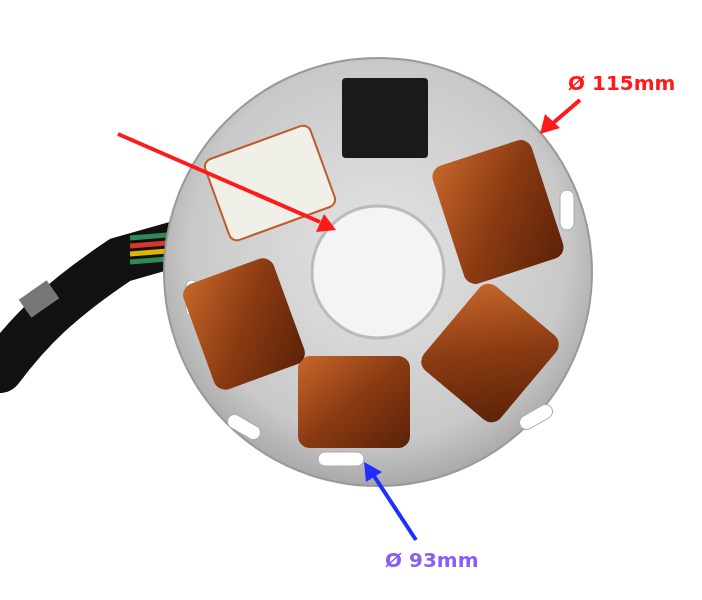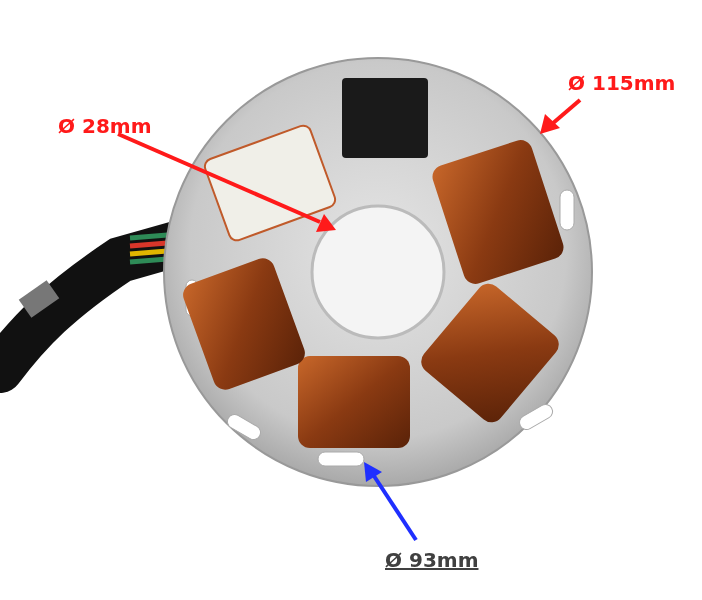--- a/index.html
+++ b/index.html
@@ -69,7 +69,6 @@
   </svg>
 
   <div class="label red" style="left:568px;top:73px;">Ø 115mm</div>
-  <div class="label red" style="left:58px;top:116px;">Ø 28mm</div>
   <div class="label blue" style="left:385px;top:550px;">Ø 93mm</div>
 </div>
 

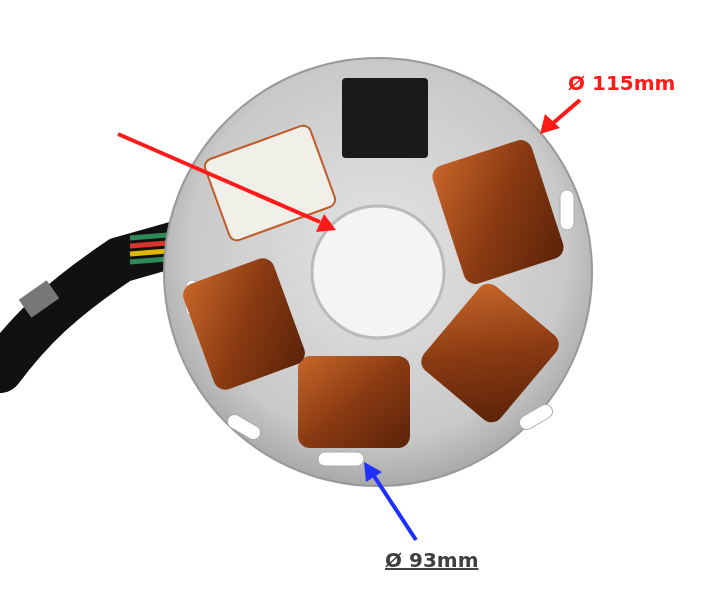--- a/index.html
+++ b/index.html
@@ -7,7 +7,7 @@
   .stage{position:absolute;left:0;top:0;width:612px;height:600px;}
   .label{position:absolute;font-weight:bold;font-size:20px;line-height:1;white-space:nowrap;}
   .red{color:#ff1a1a;}
-  .blue{color:#404040;text-decoration:underline;}
+  .blue{color:#8b5cf6;}
 </style>
 </head>
 <body>

